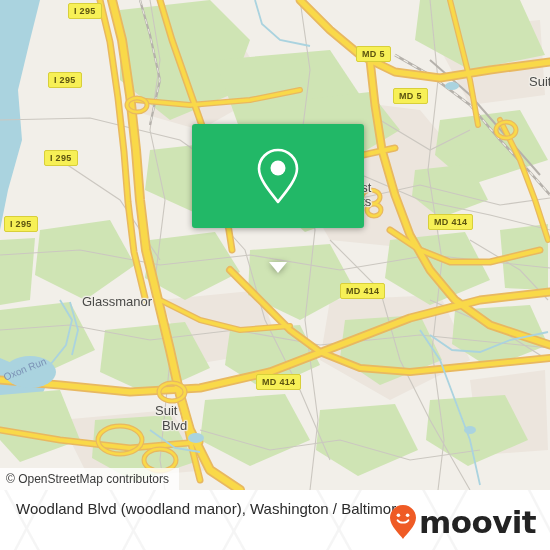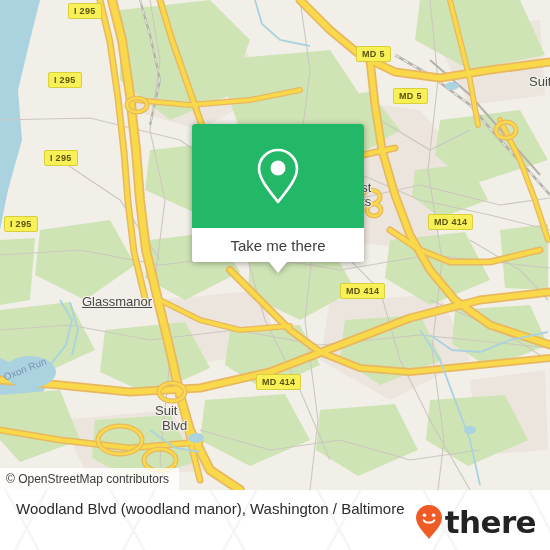--- a/index.html
+++ b/index.html
@@ -347,9 +347,6 @@
             </svg>
           </span>
         </div>
-        <div class="popup-action">
-          <span>Take me there</span>
-        </div>
       </div>
       <div class="popup-tail"></div>
     </div>

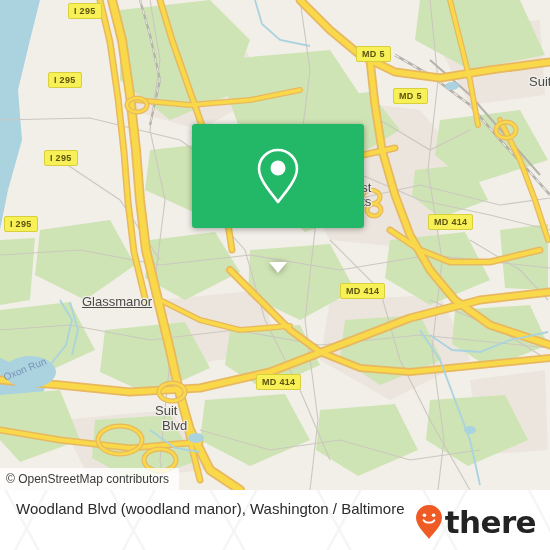--- a/index.html
+++ b/index.html
@@ -328,7 +328,7 @@
     <div class="shield" style="left:340px; top:283px;">MD 414</div>
     <div class="shield" style="left:256px; top:374px;">MD 414</div>
 
-    <div class="place-label" style="left:82px; top:294px;text-decoration:underline;">Glassmanor</div>
+    <div class="place-label" style="left:82px; top:294px;">Glassmanor</div>
     <div class="place-label" style="left:155px; top:403px;">Suit</div>
     <div class="place-label" style="left:162px; top:418px;">Blvd</div>
     <div class="place-label" style="left:354px; top:180px;">ast</div>

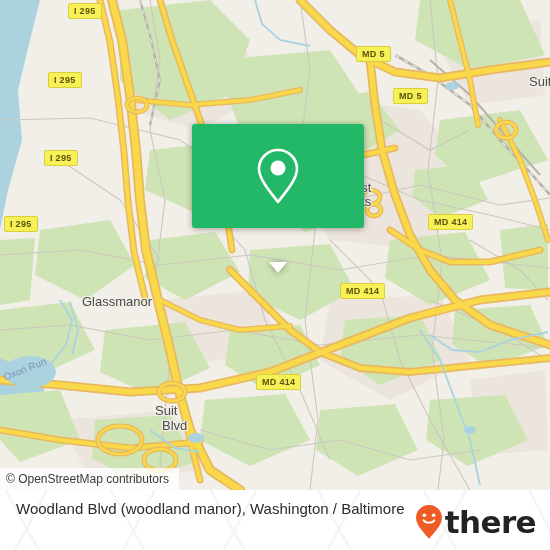--- a/index.html
+++ b/index.html
@@ -384,7 +384,7 @@
           <path d="M9.6 16.2 C11.6 19.4 18.4 19.4 20.4 16.2" fill="none" stroke="#ffffff" stroke-width="1.9" stroke-linecap="round"></path>
         </svg>
       </span>
-      <span class="brand-word">there</span>
+      <span class="brand-word">moovit</span>
     </div>
   </div>
 

